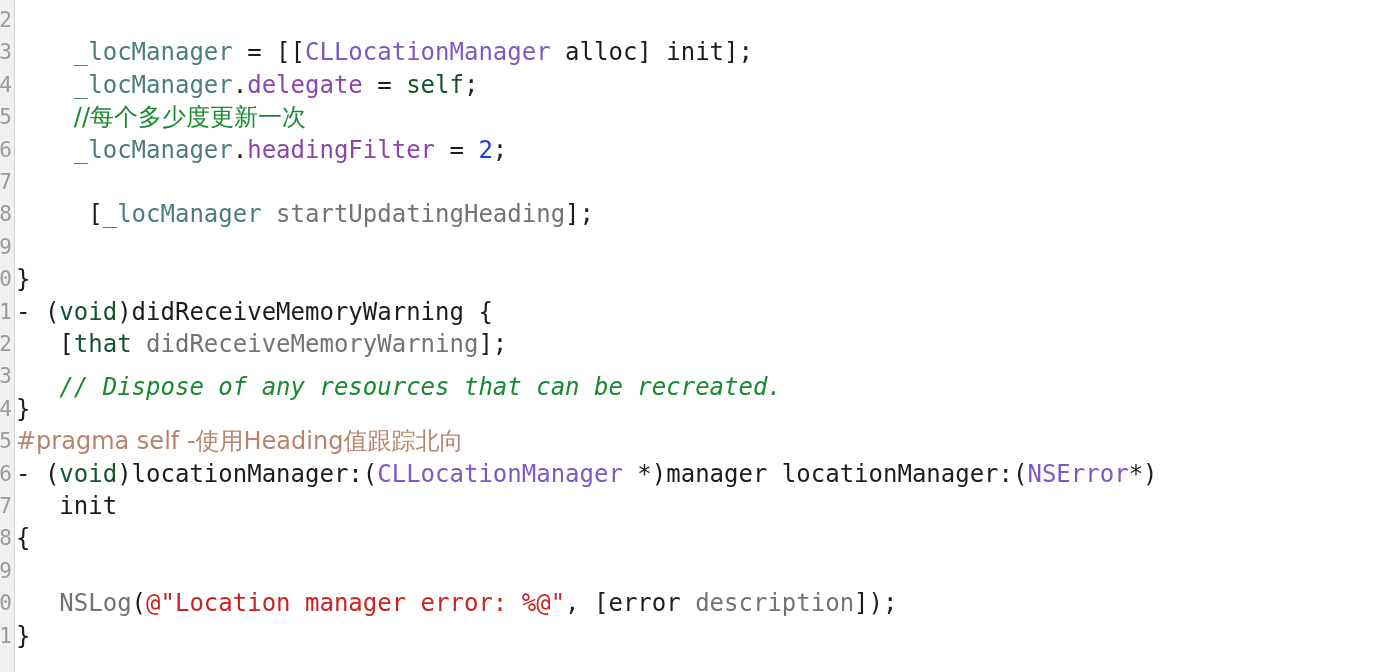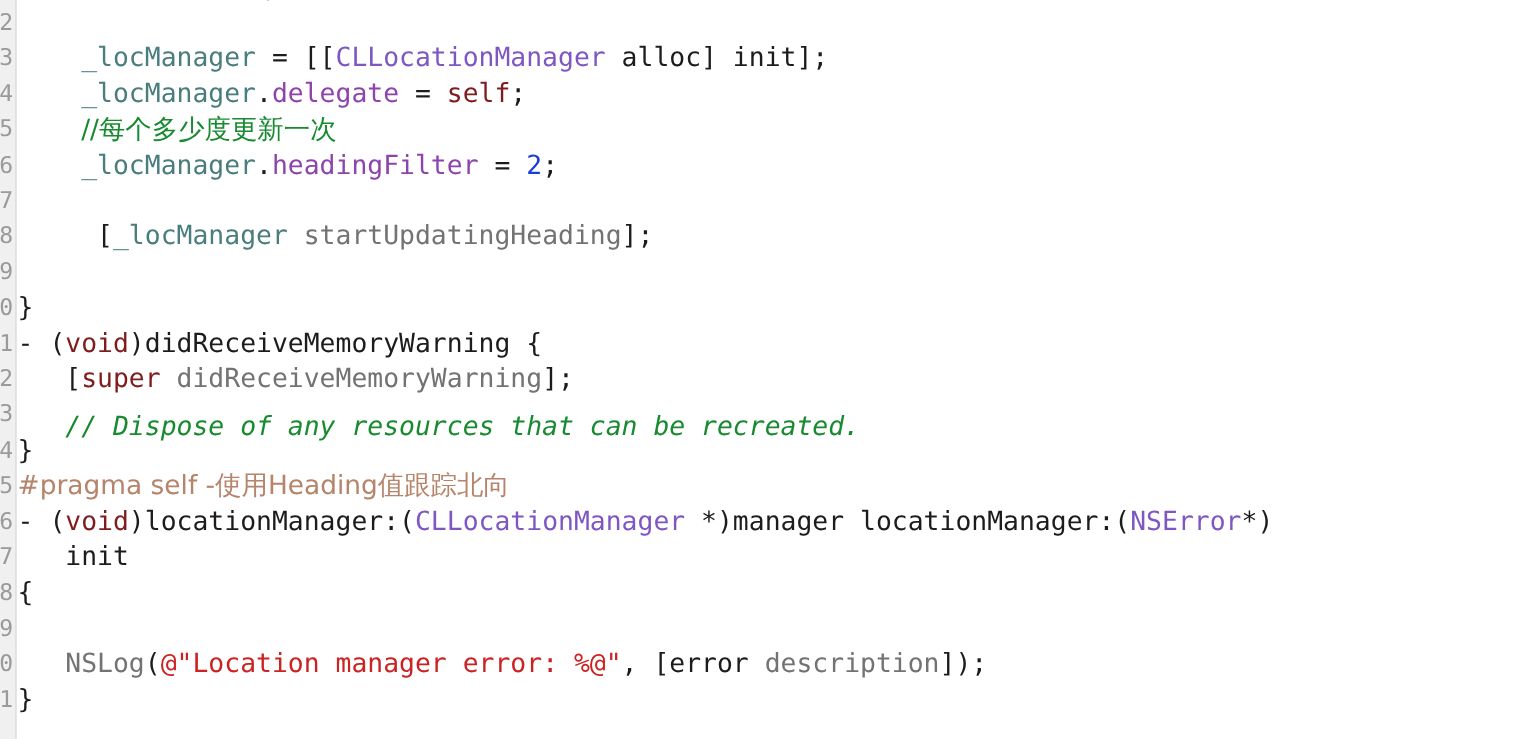--- a/index.html
+++ b/index.html
@@ -72,7 +72,7 @@
 
   
   .t-plain    { color: #1c1c1c; }
-  .t-keyword  { color: #7f1d1d; }
+  .t-keyword  { color: #14532d; }
   .t-class    { color: #7e57c2; }
   .t-prop     { color: #8e44ad; }
   .t-ident    { color: #4a7d7d; }

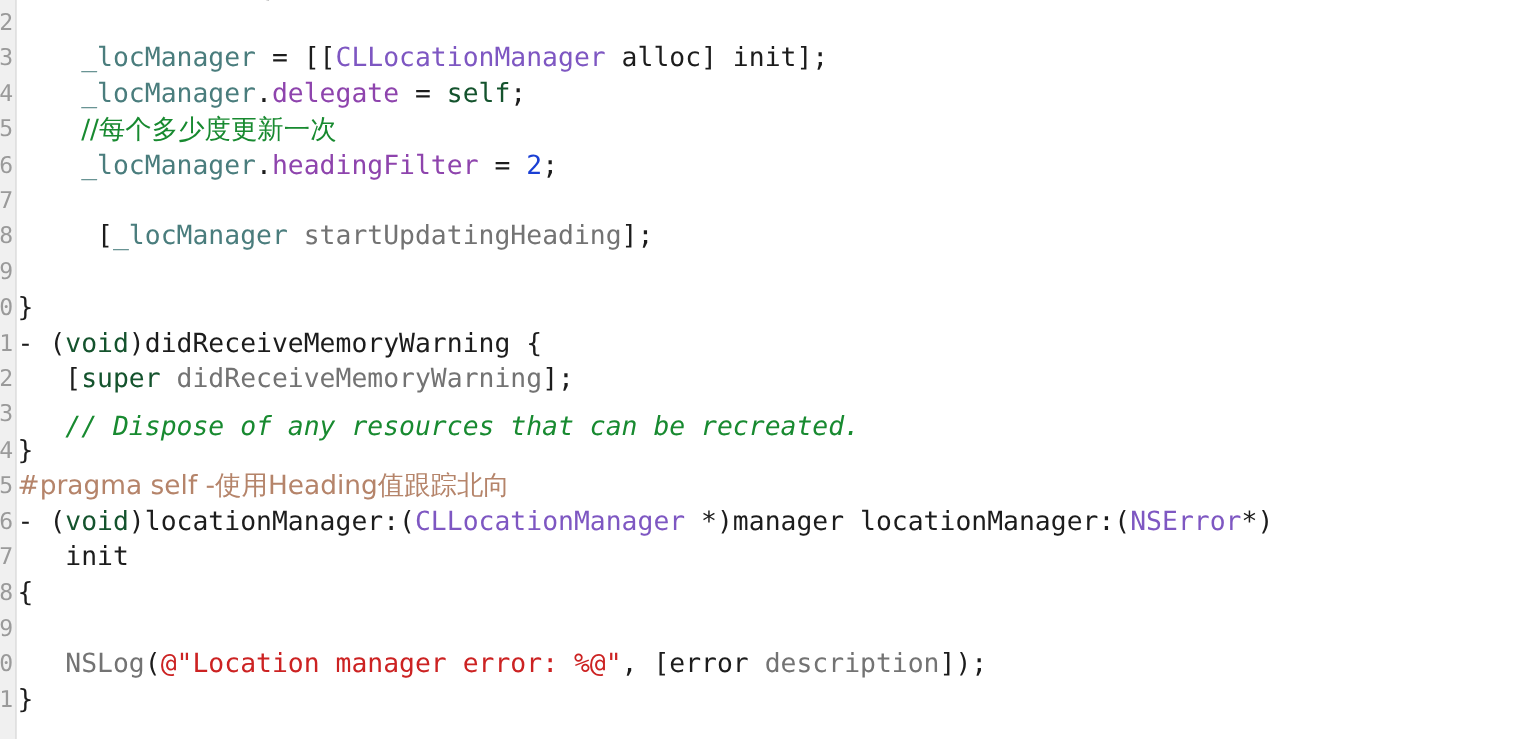--- a/index.html
+++ b/index.html
@@ -124,7 +124,7 @@
       <div class="code-row" style="top: 230.8px;"></div>
       <div class="code-row" style="top: 263.2px;"><span class="t-plain">}</span></div>
       <div class="code-row" style="top: 295.6px;"><span class="t-plain">- (</span><span class="t-keyword">void</span><span class="t-plain">)didReceiveMemoryWarning {</span></div>
-      <div class="code-row" style="top: 328px;"><span class="t-plain">   [</span><span class="t-keyword">super</span><span class="t-plain"> </span><span class="t-method">didReceiveMemoryWarning</span><span class="t-plain">];</span></div>
+      <div class="code-row" style="top: 328px;"><span class="t-plain">   [</span><span class="t-keyword">that</span><span class="t-plain"> </span><span class="t-method">didReceiveMemoryWarning</span><span class="t-plain">];</span></div>
       <div class="code-row" style="top: 371px; font-style: italic;"><span class="t-plain">   </span><span class="t-comment">// Dispose of any resources that can be recreated.</span></div>
       <div class="code-row" style="top: 392.8px;"><span class="t-plain">}</span></div>
       <div class="code-row" style="top: 425.2px;"><span class="t-pragma t-cjk">#pragma self -使用Heading值跟踪北向</span></div>

